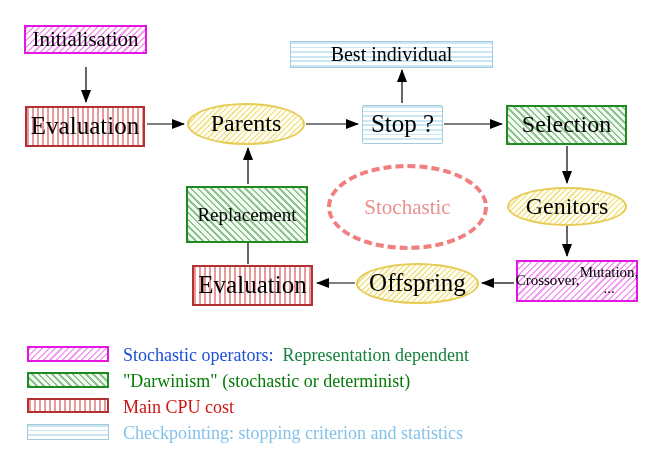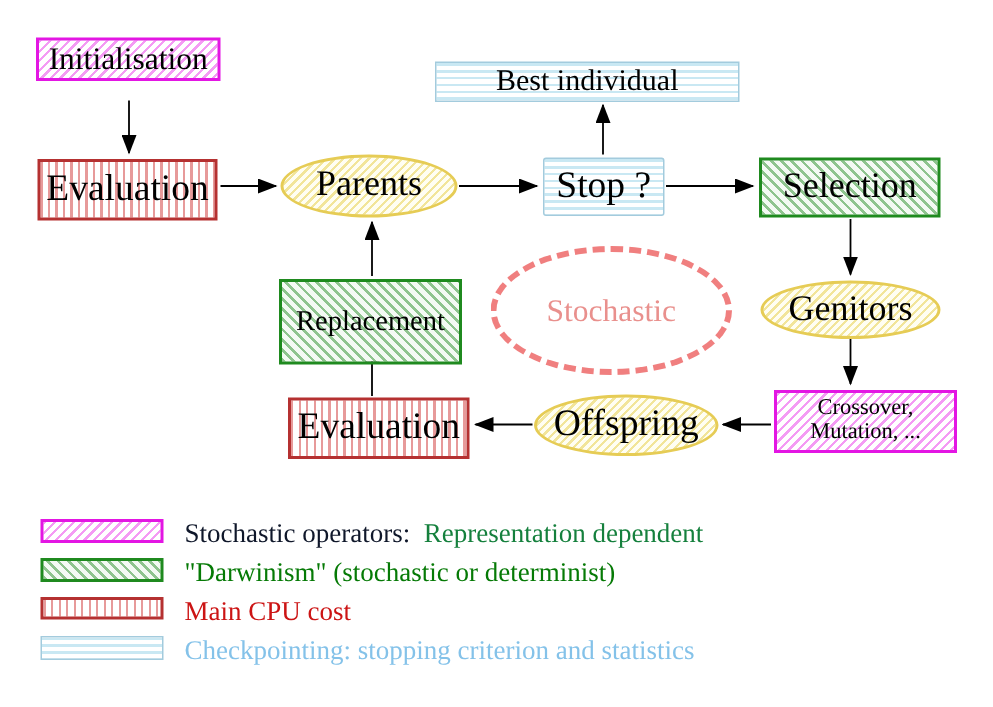--- a/index.html
+++ b/index.html
@@ -31,7 +31,7 @@
   .n-genitors{left:507px;top:187px;width:120px;height:39px;font-size:24px;}
   .n-eval2{left:192px;top:265px;width:121px;height:41px;font-size:25px;}
   .n-offspring{left:356px;top:263px;width:123px;height:41px;font-size:25px;}
-  .n-crossover{left:516px;top:260px;width:122px;height:42px;font-size:15px;flex-direction:column;}
+  .n-crossover{left:516px;top:260px;width:122px;height:42px;font-size:15px;flex-direction:row;}
   
   #arrows{position:absolute;left:0;top:0;width:662px;height:471px;pointer-events:none;}
   #arrows line{stroke:#000;stroke-width:1.2;}

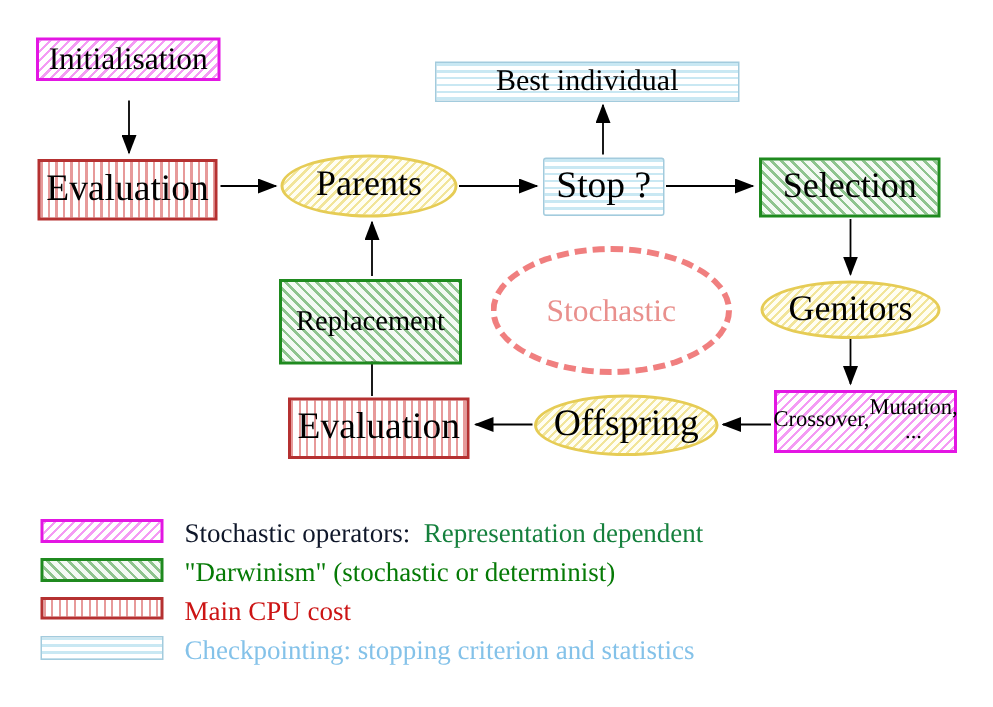--- a/index.html
+++ b/index.html
@@ -46,7 +46,7 @@
   .lt2{top:371px;color:#067a06;}
   .lt3{top:397px;color:#cc1414;}
   .lt4{top:423px;color:#84c2e9;}
-  .lbl-magenta{color:#0f172a;}
+  .lbl-magenta{color:#1d4ed8;}
   .lbl-gold{color:#15803d;margin-left:9px;}
 </style>
 </head>

